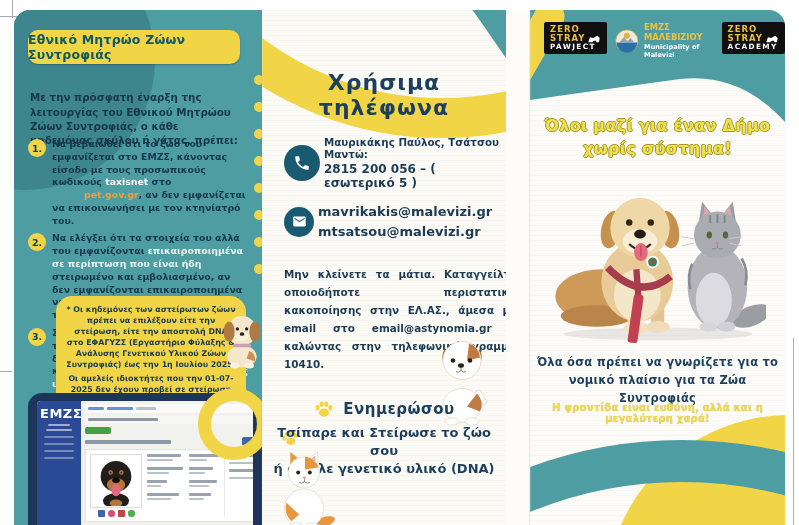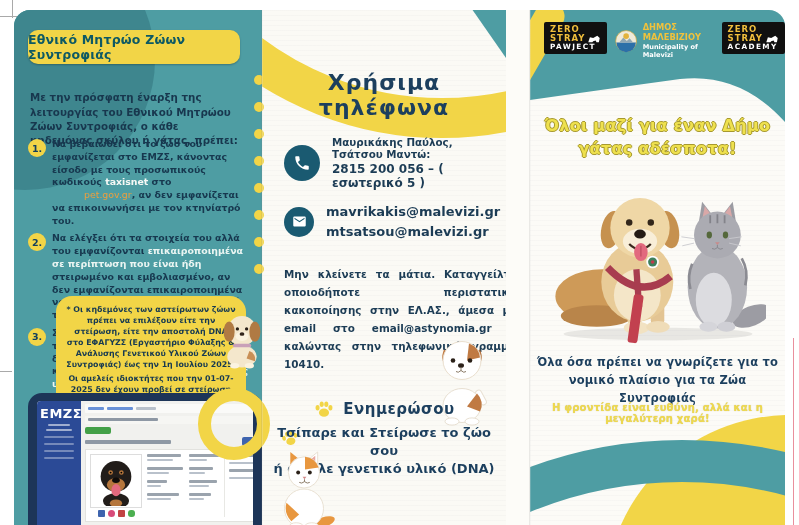--- a/index.html
+++ b/index.html
@@ -414,7 +414,7 @@
             <circle cx="16" cy="9" r="4" fill="#E3B23C"></circle>
           </svg>
           <div>
-            <div class="muni-name">ΔΗΜΟΣ ΜΑΛΕΒΙΖΙΟΥ</div>
+            <div class="muni-name">ΕΜΖΣ ΜΑΛΕΒΙΖΙΟΥ</div>
             <div class="muni-sub">Municipality of Malevizi</div>
           </div>
         </div>

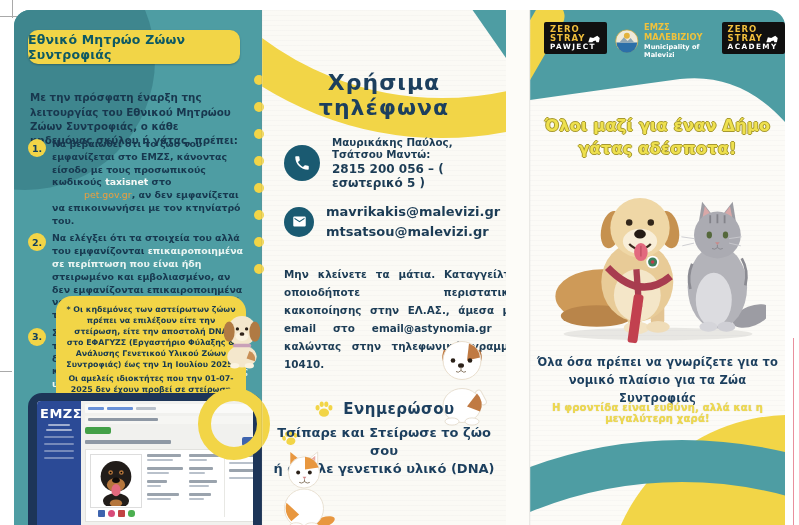--- a/index.html
+++ b/index.html
@@ -12,7 +12,7 @@
   .sheet{position:absolute;left:14px;top:10px;width:771px;height:515px;
          border-radius:16px 16px 0 0;overflow:hidden;background:#fdfcf8;}
   .panel{position:absolute;top:0;bottom:0;overflow:hidden;}
-  .p-left{left:0;width:248px;background:#4E9DA3;padding-left:44px;}
+  .p-left{left:0;width:248px;background:#4E9DA3;}
   .p-mid{left:248px;width:244px;background:#FBFAF5;}
   .p-right{left:516px;width:255px;background:#FCFBF7;}
   .paper{background-image:repeating-linear-gradient(180deg,rgba(120,120,140,.035) 0 1px,transparent 1px 5px);}

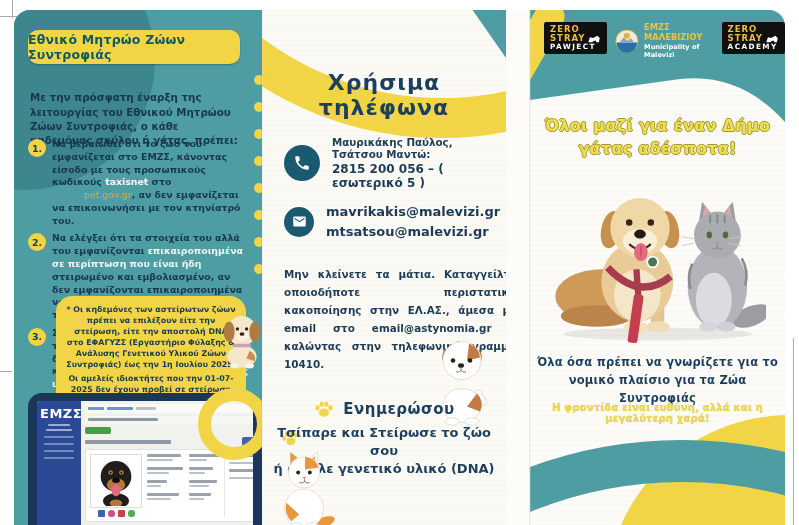--- a/index.html
+++ b/index.html
@@ -77,7 +77,7 @@
               clip-path:polygon(12% 0,100% 0,100% 100%);z-index:2;}
   .m-title{position:absolute;left:0;top:60px;width:100%;text-align:center;z-index:3;
            font-size:22px;font-weight:800;color:#1C3F5E;letter-spacing:1px;}
-  .contact{position:absolute;left:22px;z-index:3;display:flex;gap:12px;align-items:center;}
+  .contact{position:absolute;left:22px;z-index:3;display:flex;gap:4px;align-items:center;}
   .c-phone{top:126px;}
   .c-mail{top:192px;}
   .cicle{border-radius:50%;background:#1A5A71;display:flex;align-items:center;justify-content:center;flex:0 0 auto;}

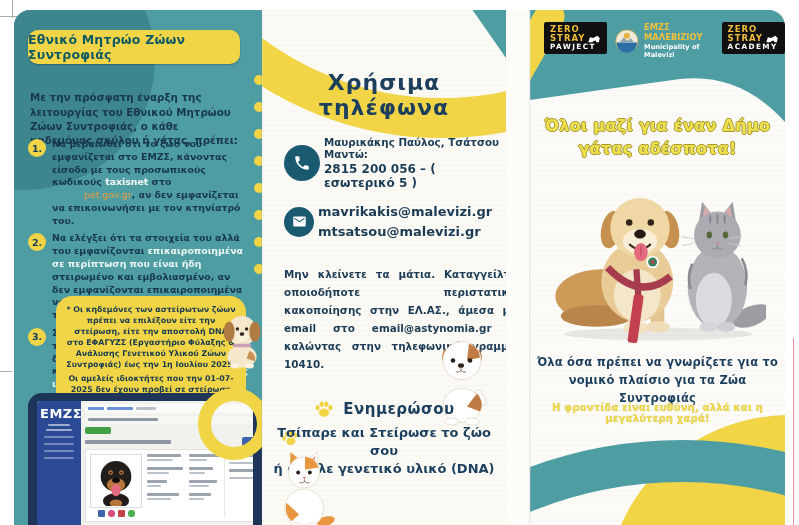--- a/index.html
+++ b/index.html
@@ -432,7 +432,7 @@
 
       <div class="headline">
         <div>Όλοι μαζί για έναν Δήμο</div>
-        <div>γάτας αδέσποτα!</div>
+        <div>χωρίς σύστημα!</div>
       </div>
 
       <svg class="petphoto" viewBox="0 0 240 180">

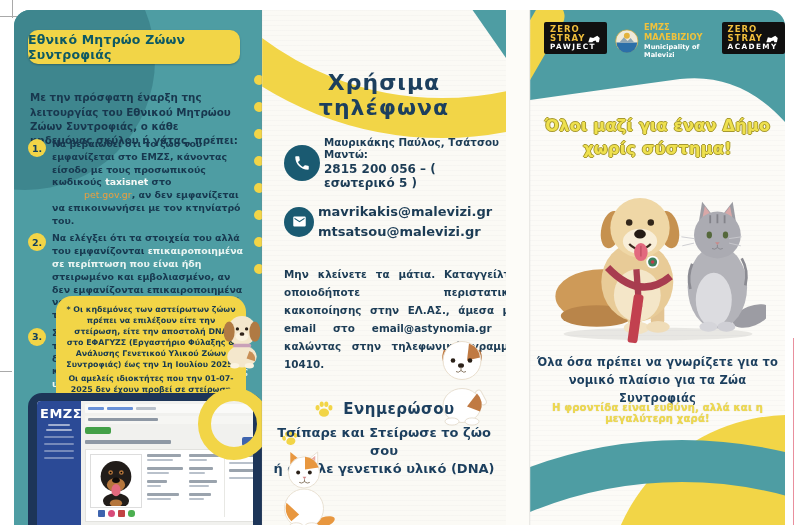--- a/index.html
+++ b/index.html
@@ -37,7 +37,7 @@
   .stext{margin:0;font-size:9.4px;line-height:1.36;font-weight:600;color:#17384F;}
   .stext .b{font-weight:800;color:#F7F9F6;}
   .stext .hl{color:#EAF5F2;text-align:right;}
-  .stext .lnk{color:#ED9F3E;font-weight:400;cursor:pointer;margin-left:32px;}
+  .stext .lnk{color:#ED9F3E;font-weight:700;cursor:pointer;margin-left:32px;}
   .bubble{position:absolute;left:42px;top:286px;width:170px;z-index:3;background:#F2D547;
           border-radius:16px 16px 16px 3px;padding:9px 10px;text-align:center;
           font-size:7.9px;line-height:1.38;font-weight:700;color:#173A52;}

